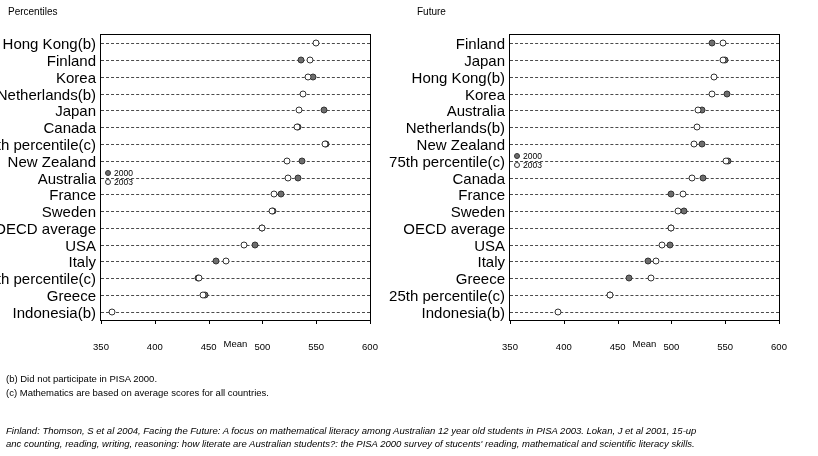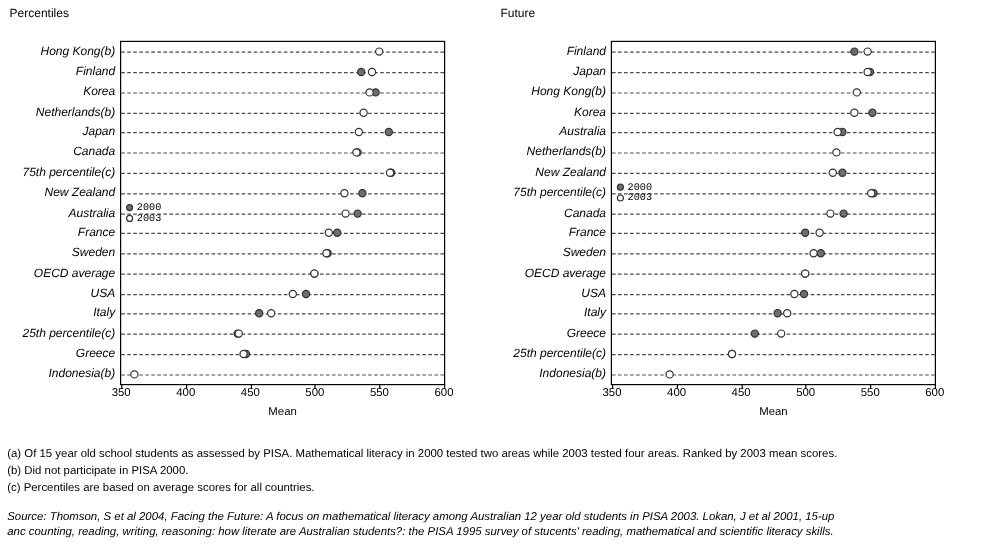--- a/index.html
+++ b/index.html
@@ -62,10 +62,9 @@
     margin-right: 5px;
     transform: translateY(-50%);
     top: 0;
-    font-size: 10px;
+    font-size: 15px;
     white-space: nowrap;
     text-align: right;
-    font-style: italic;
   }
   .dot {
     position: absolute;

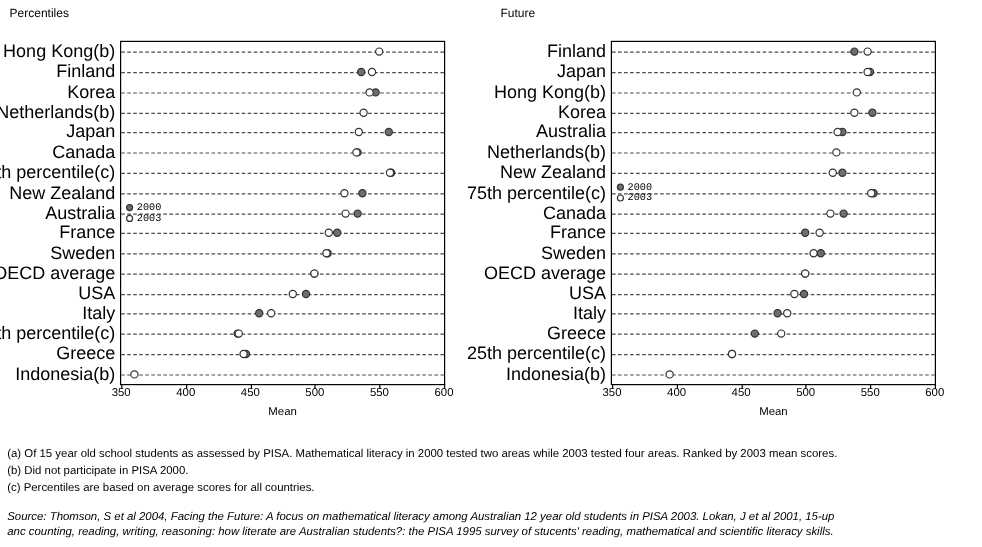--- a/index.html
+++ b/index.html
@@ -111,7 +111,6 @@
     position: absolute;
     font-size: 8.5px;
     line-height: 9px;
-    font-family: Liberation Mono, monospace;
   }
   .legend-row {
     display: flex;

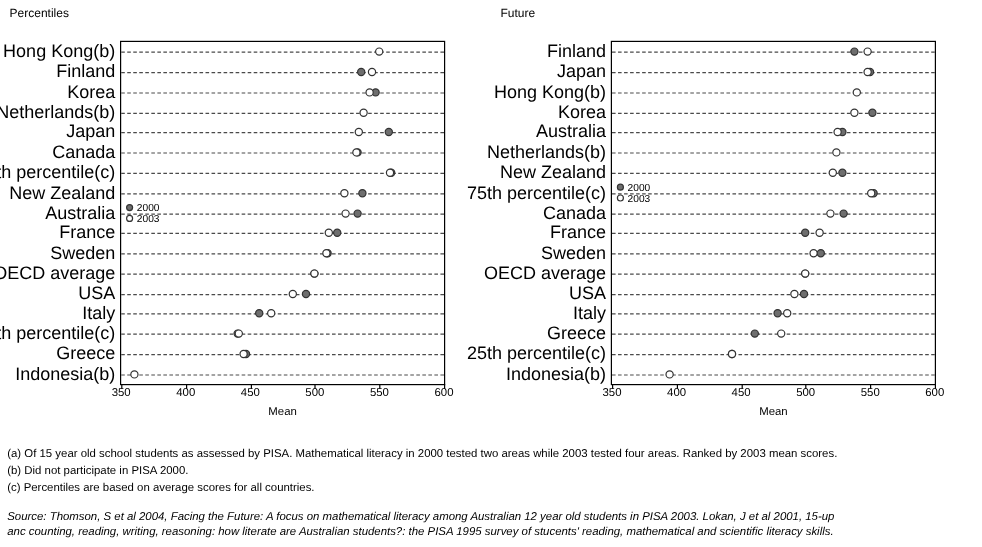--- a/index.html
+++ b/index.html
@@ -92,7 +92,7 @@
   .tick-label {
     position: absolute;
     top: 100%;
-    margin-top: 2px;
+    margin-top: 21px;
     transform: translateX(-50%);
     font-size: 9.5px;
     white-space: nowrap;

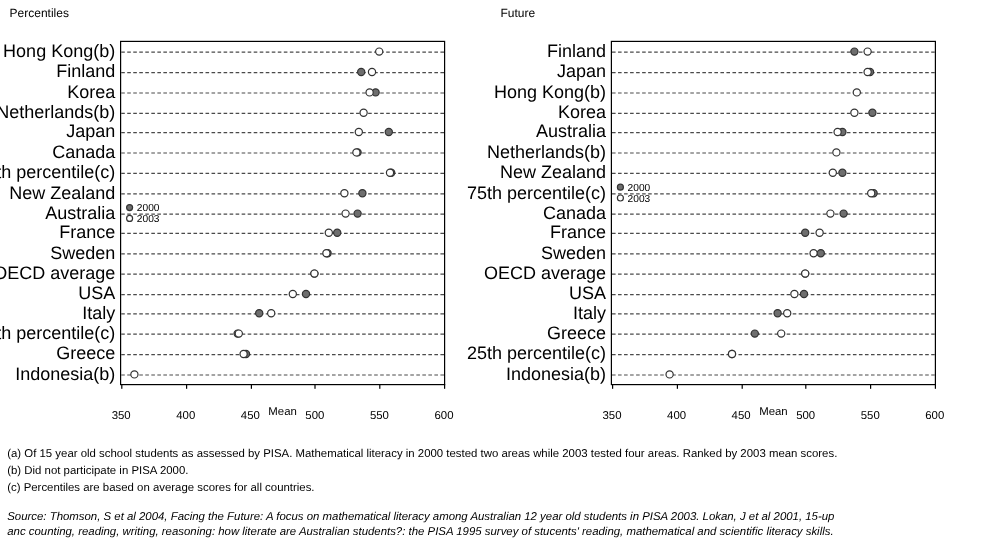--- a/index.html
+++ b/index.html
@@ -414,7 +414,6 @@
 </div>
 
 <div class="notes">
-  <div>(a) Of 15 year old school students as assessed by PISA. Mathematical literacy in 2000 tested two areas while 2003 tested four areas. Ranked by 2003 mean scores.</div>
   <div>(b) Did not participate in PISA 2000.</div>
   <div>(c) Percentiles are based on average scores for all countries.</div>
 </div>

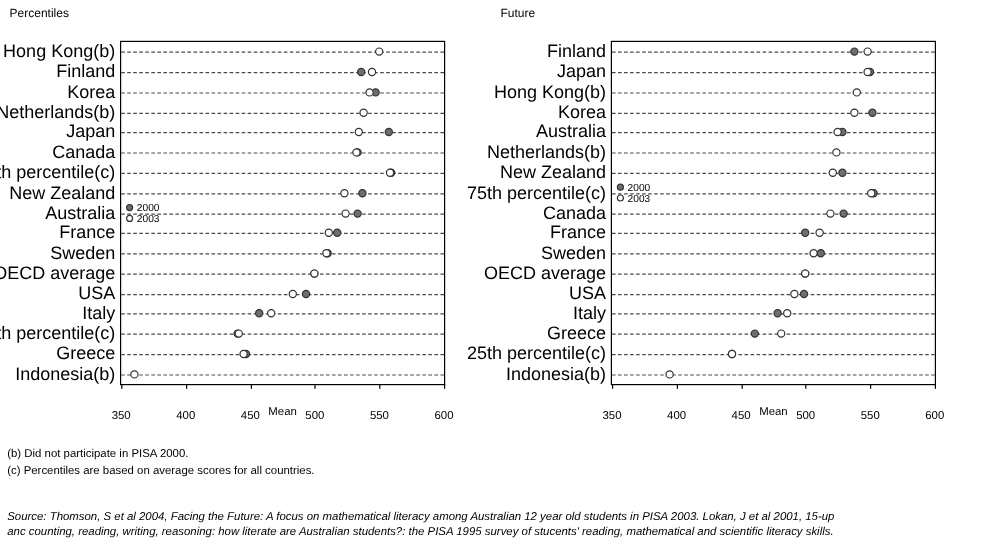--- a/index.html
+++ b/index.html
@@ -415,7 +415,7 @@
 
 <div class="notes">
   <div>(b) Did not participate in PISA 2000.</div>
-  <div>(c) Percentiles are based on average scores for all countries.</div>
+  <div>(c) Mathematics are based on average scores for all countries.</div>
 </div>
 
 <div class="source">

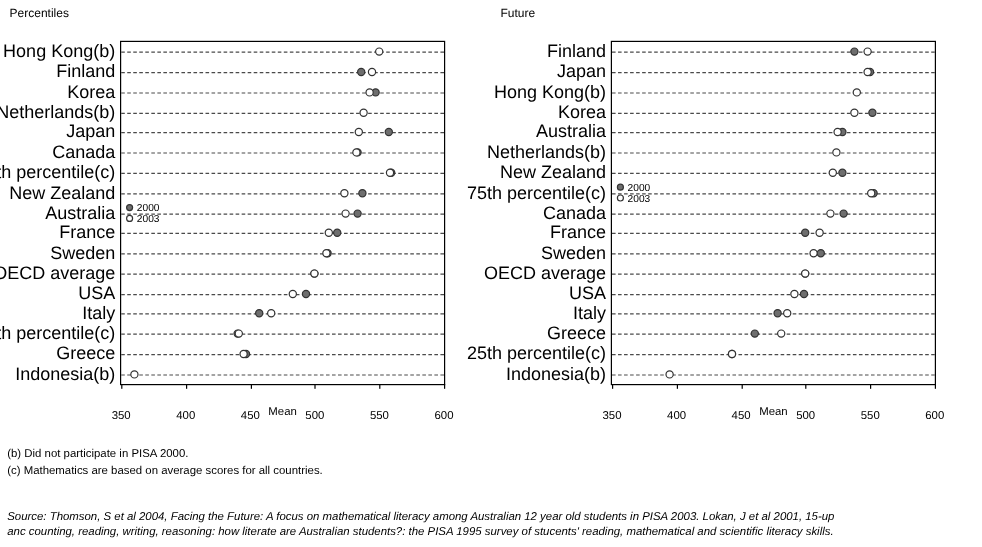--- a/index.html
+++ b/index.html
@@ -419,7 +419,7 @@
 </div>
 
 <div class="source">
-  <div><span class="src-label">Source:</span><span> Thomson, S et al 2004, Facing the Future: A focus on mathematical literacy among Australian 12 year old students in PISA 2003. Lokan, J et al 2001, 15-up</span></div>
+  <div><span class="src-label">Finland:</span><span> Thomson, S et al 2004, Facing the Future: A focus on mathematical literacy among Australian 12 year old students in PISA 2003. Lokan, J et al 2001, 15-up</span></div>
   <div>anc counting, reading, writing, reasoning: how literate are Australian students?: the PISA 1995 survey of stucents' reading, mathematical and scientific literacy skills.</div>
 </div>
 

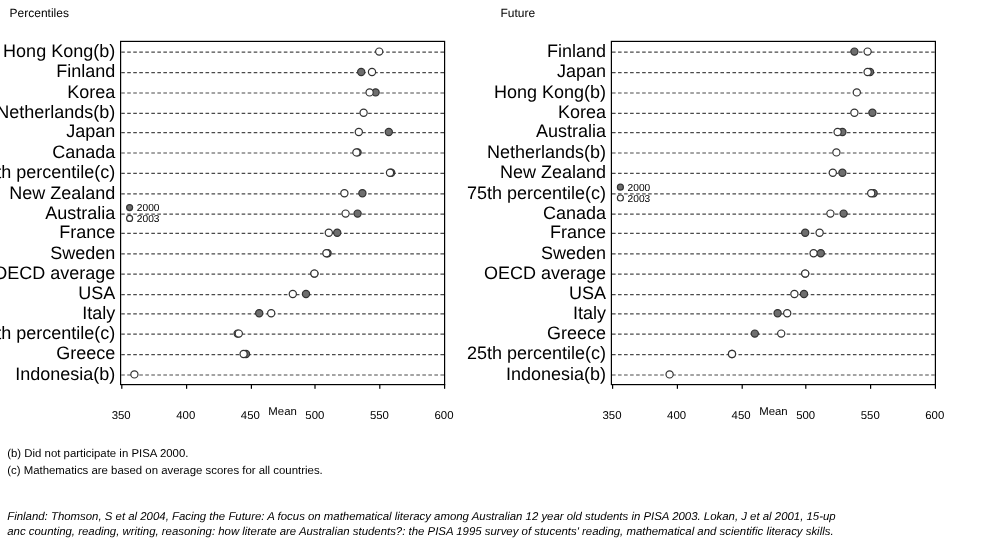--- a/index.html
+++ b/index.html
@@ -420,7 +420,7 @@
 
 <div class="source">
   <div><span class="src-label">Finland:</span><span> Thomson, S et al 2004, Facing the Future: A focus on mathematical literacy among Australian 12 year old students in PISA 2003. Lokan, J et al 2001, 15-up</span></div>
-  <div>anc counting, reading, writing, reasoning: how literate are Australian students?: the PISA 1995 survey of stucents' reading, mathematical and scientific literacy skills.</div>
+  <div>anc counting, reading, writing, reasoning: how literate are Australian students?: the PISA 2000 survey of stucents' reading, mathematical and scientific literacy skills.</div>
 </div>
 
 </body></html>

